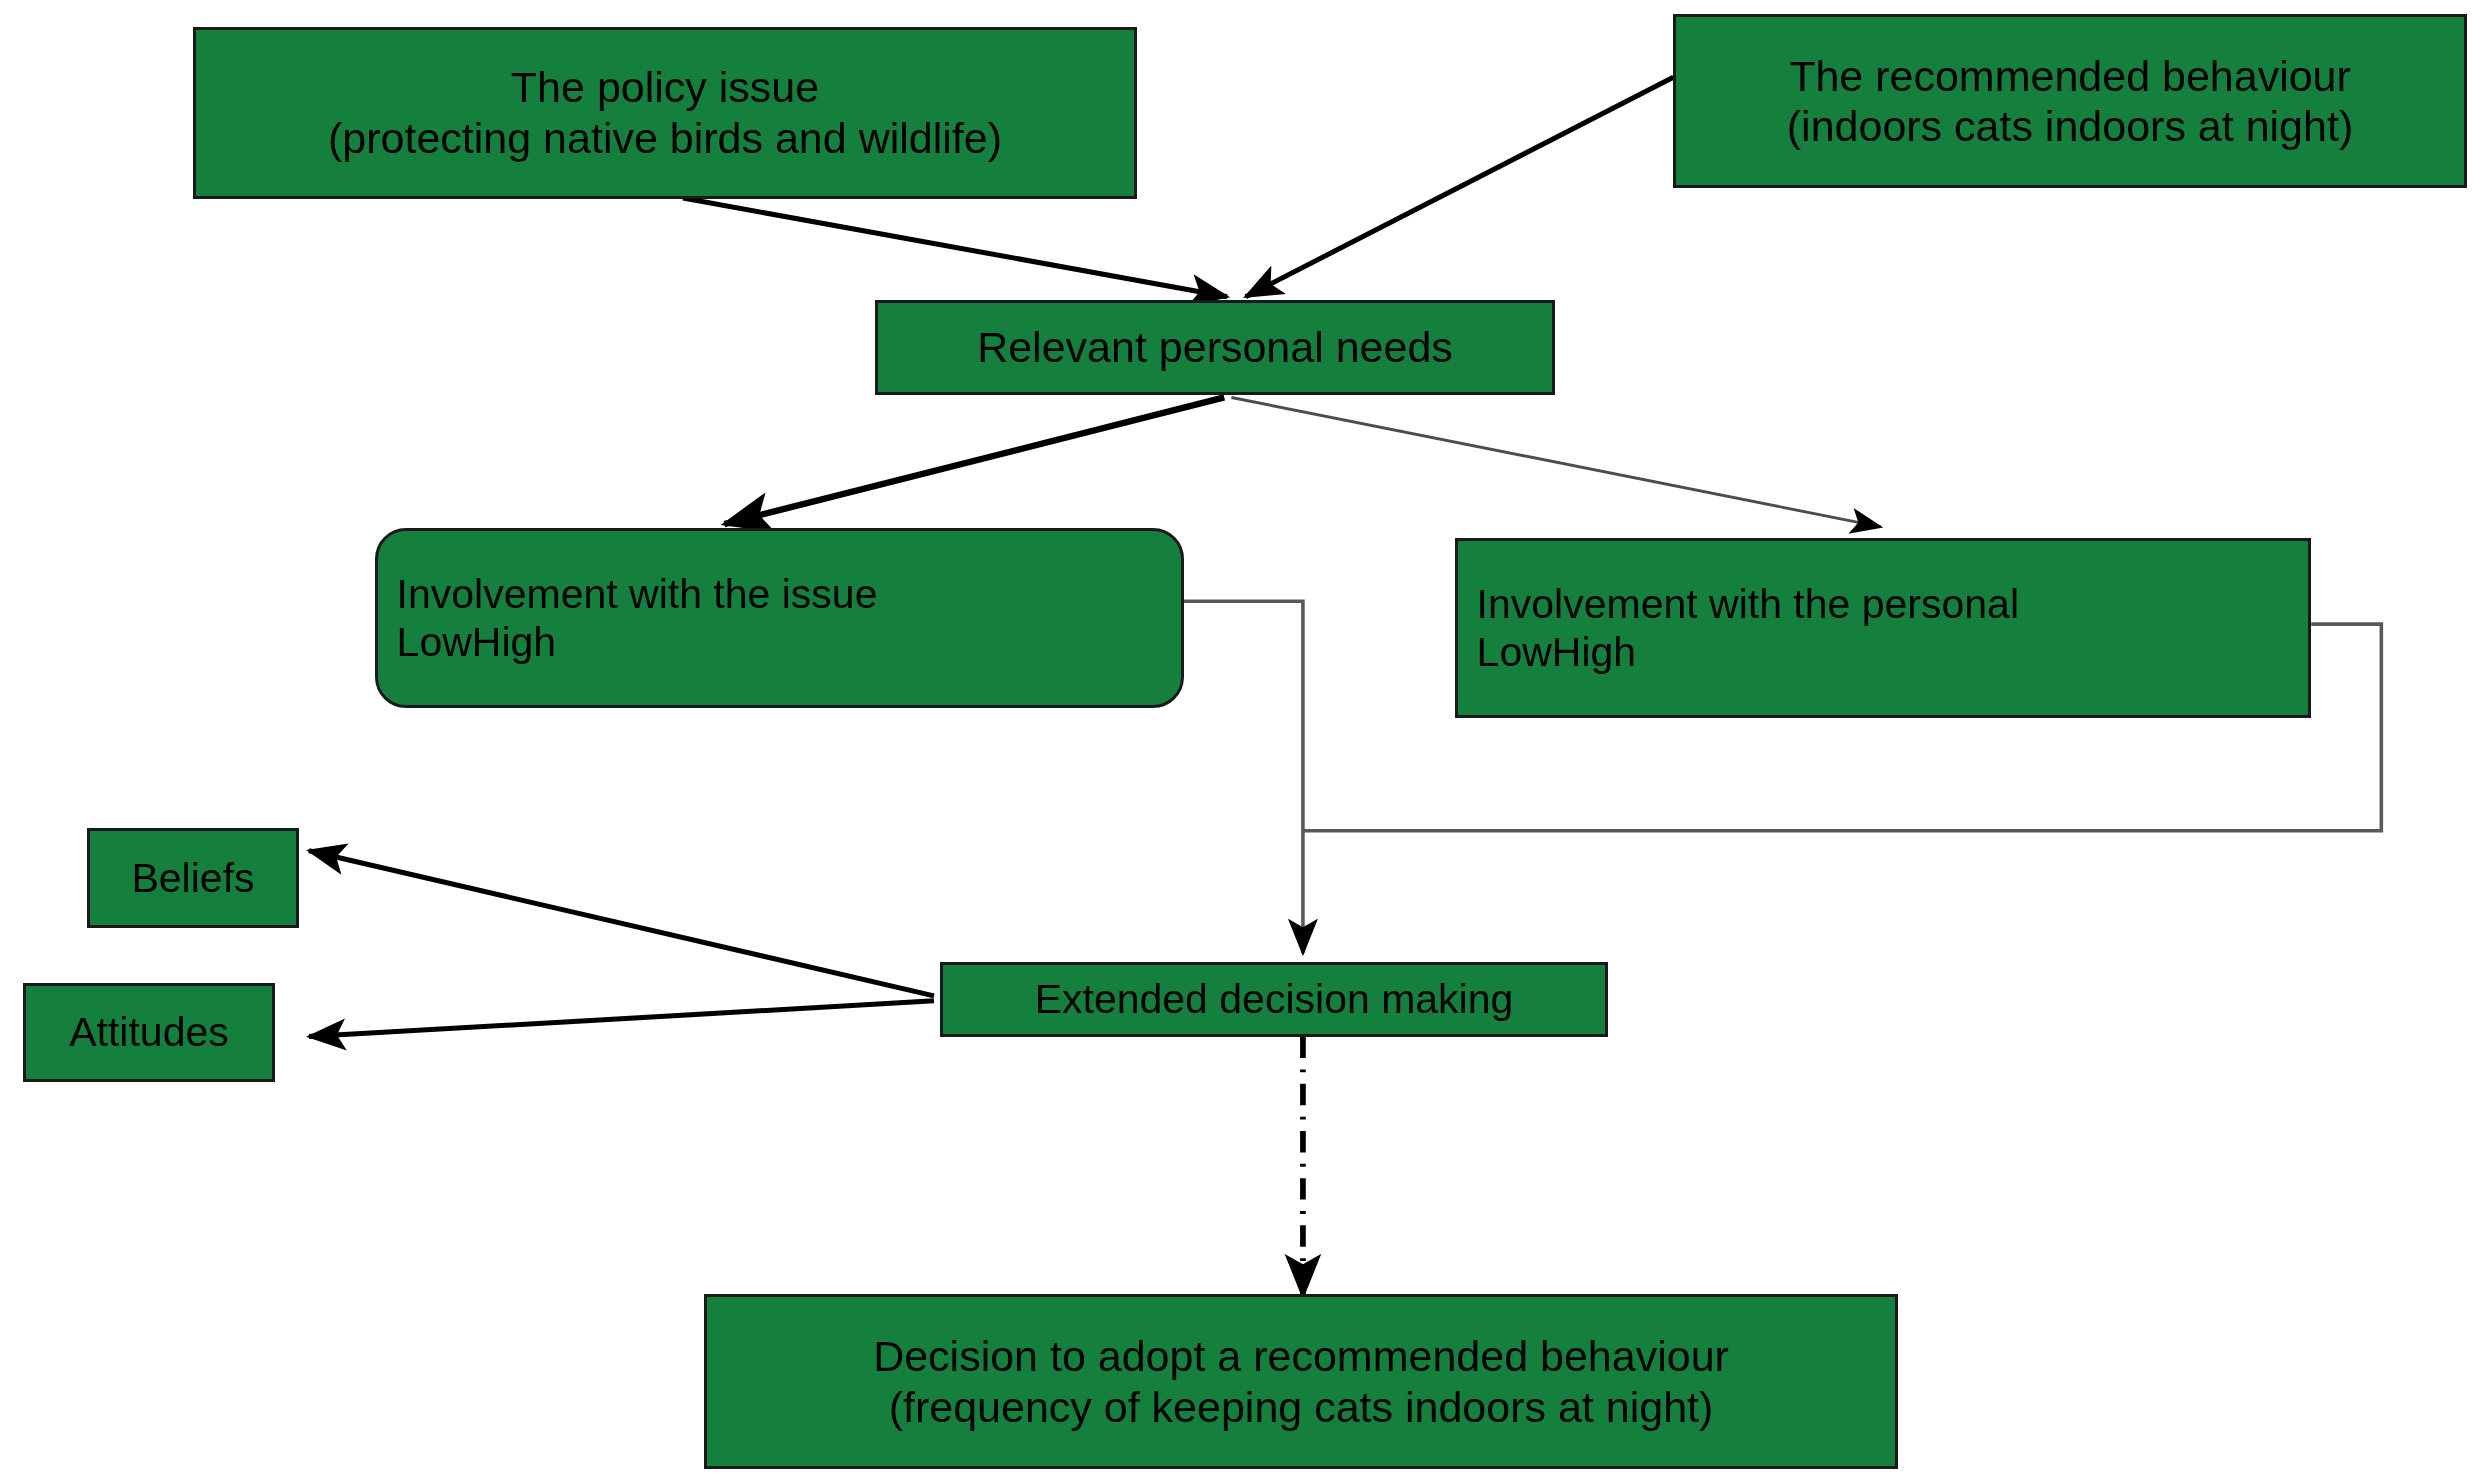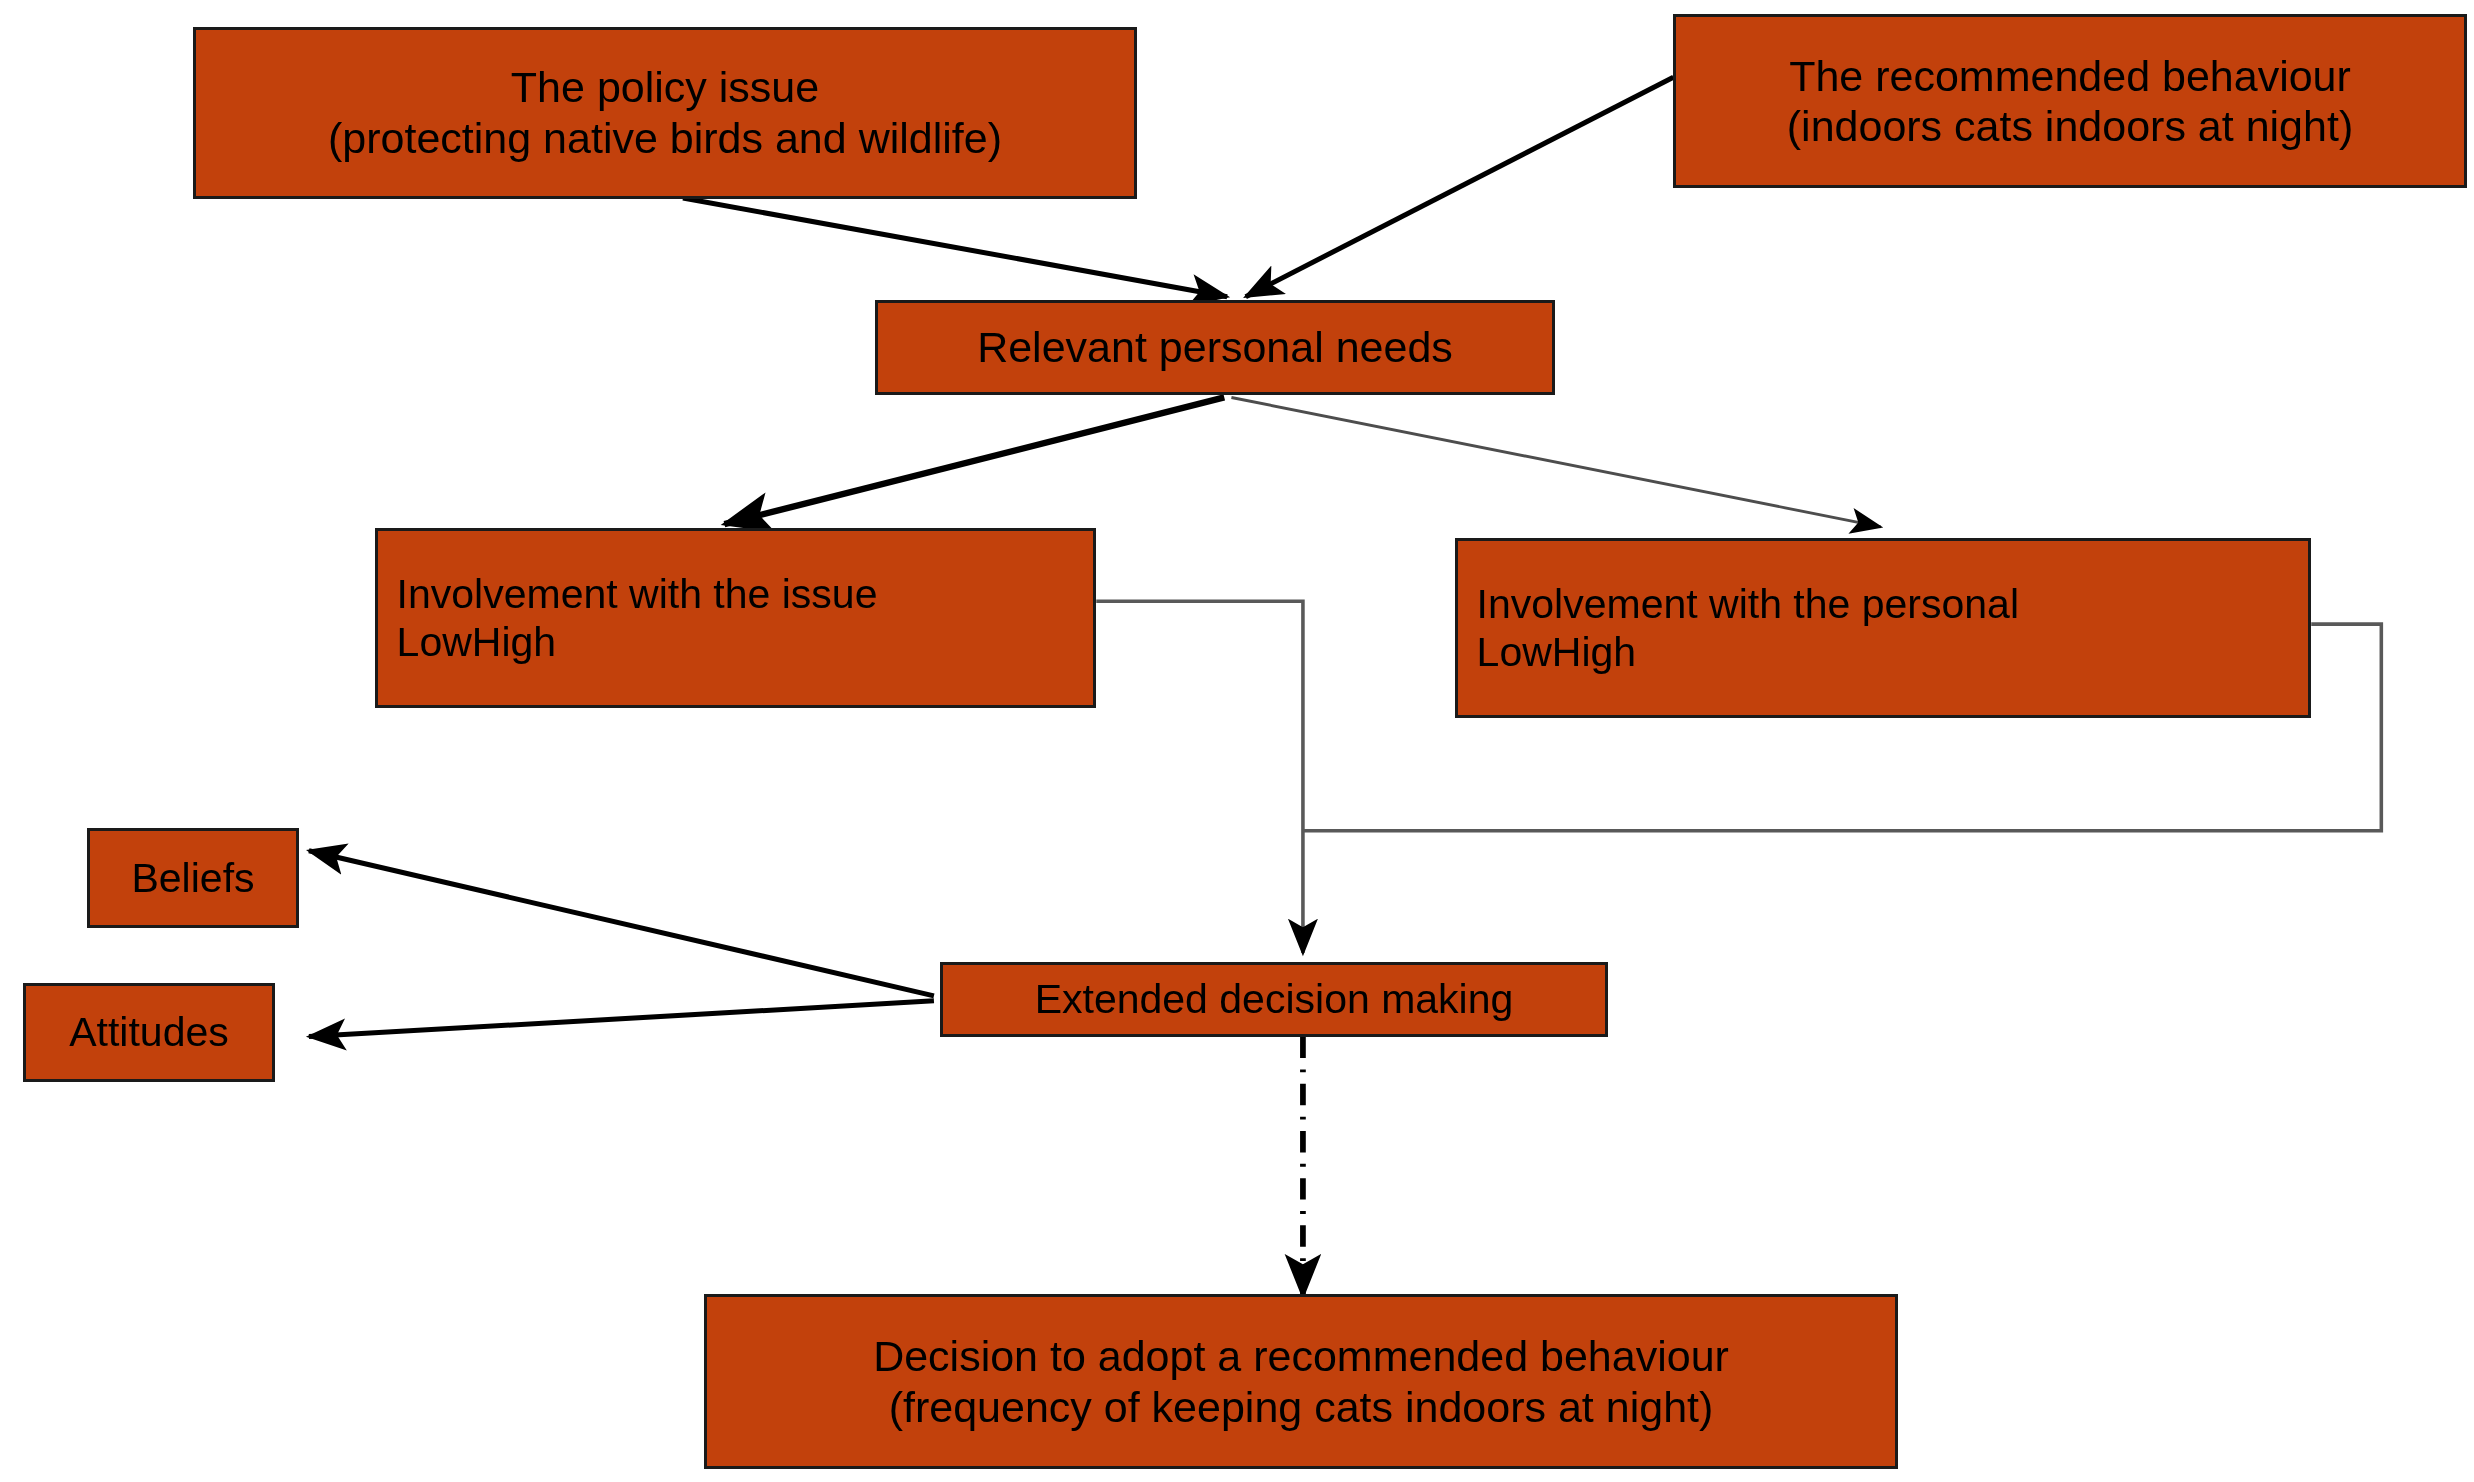--- a/index.html
+++ b/index.html
@@ -18,7 +18,7 @@
   .node {
     position: absolute;
     box-sizing: border-box;
-    background: #c2410c;
+    background: #15803d;
     border: 3.6px solid #1a1a1a;
     color: #000000;
     display: flex;

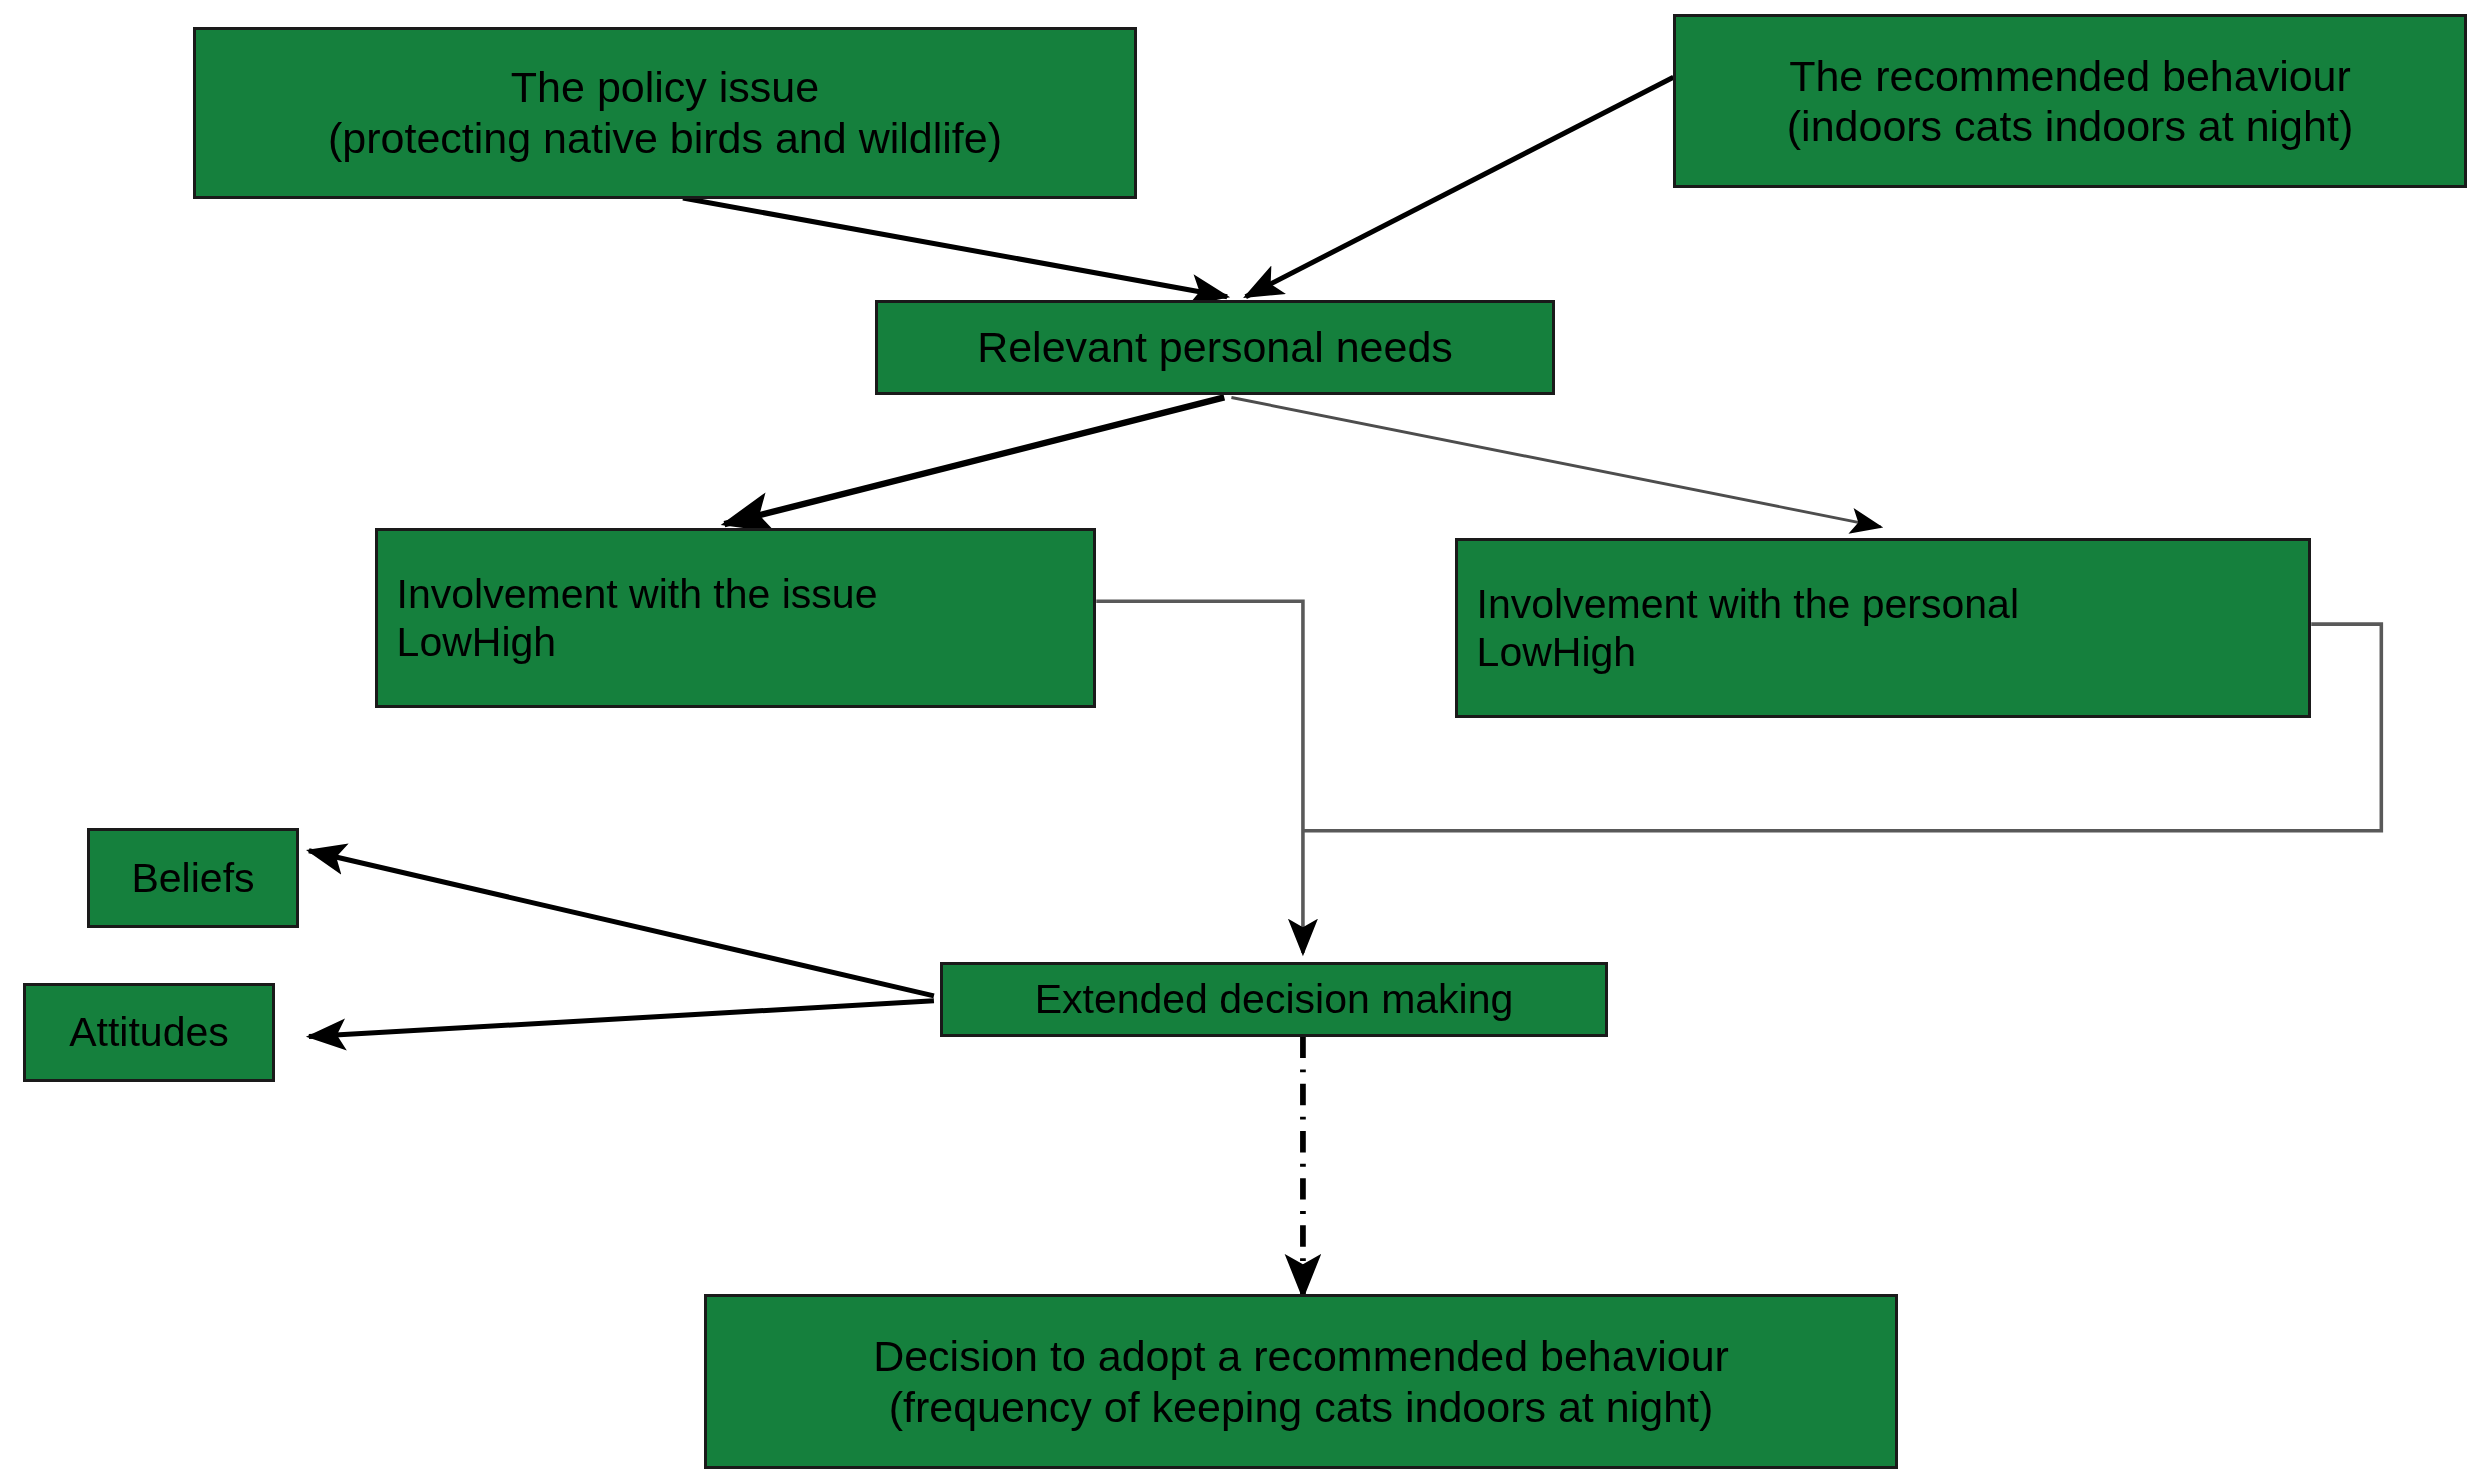--- a/index.html
+++ b/index.html
@@ -115,7 +115,7 @@
     <span class="line">Relevant personal needs</span>
   </div>
 
-  <div class="node" style="left:375px; top:528px; width:721px; height:180px; font-size:41px; padding:10px 18.6px;">
+  <div class="node" style="left:375px; top:528px; width:809px; height:180px; font-size:41px; padding:10px 18.6px;border-radius:31px;">
     <span class="line">Involvement with the issue</span>
     <span class="lr">
       <span>Low</span>

